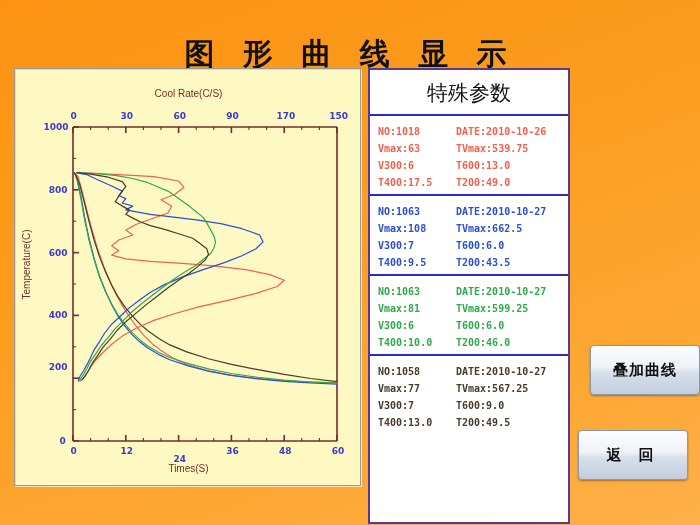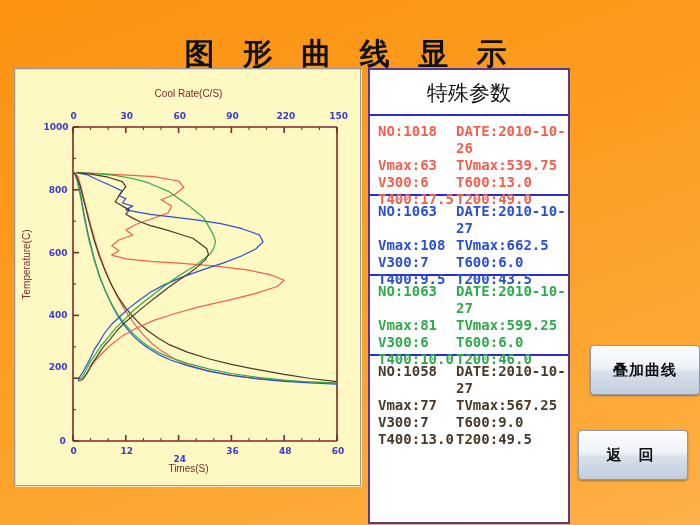--- a/index.html
+++ b/index.html
@@ -94,7 +94,7 @@
           <div class="tick-label" style="left: 105.6px; top: 42px;">30</div>
           <div class="tick-label" style="left: 158.4px; top: 42px;">60</div>
           <div class="tick-label" style="left: 211.2px; top: 42px;">90</div>
-          <div class="tick-label" style="left: 261.4px; top: 42px;">220</div>
+          <div class="tick-label" style="left: 261.4px; top: 42px;">170</div>
           <div class="tick-label" style="left: 314.2px; top: 42px;">150</div>
           <div class="tick-label" style="left: 55.4px; top: 377px;">0</div>
           <div class="tick-label" style="left: 105.6px; top: 377px;">12</div>

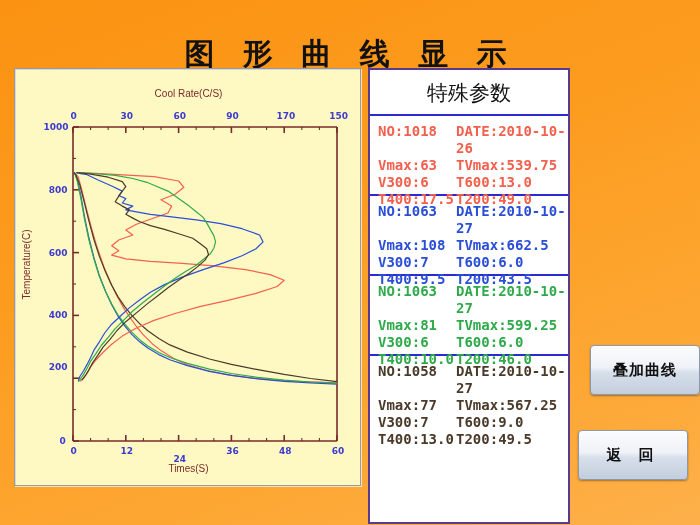--- a/index.html
+++ b/index.html
@@ -38,7 +38,7 @@
     border-bottom:2px solid #2a2ad0;
     padding:7px 0 13px 8px;box-sizing:border-box;height:80px;
     font-family:"DejaVu Sans Mono","Liberation Mono",monospace;
-    font-size:14px;line-height:17px;font-weight:bold;
+    font-size:10px;line-height:17px;font-weight:bold;
   }
   .param-block:last-child{border-bottom:none;}
   .prow{display:flex;}

